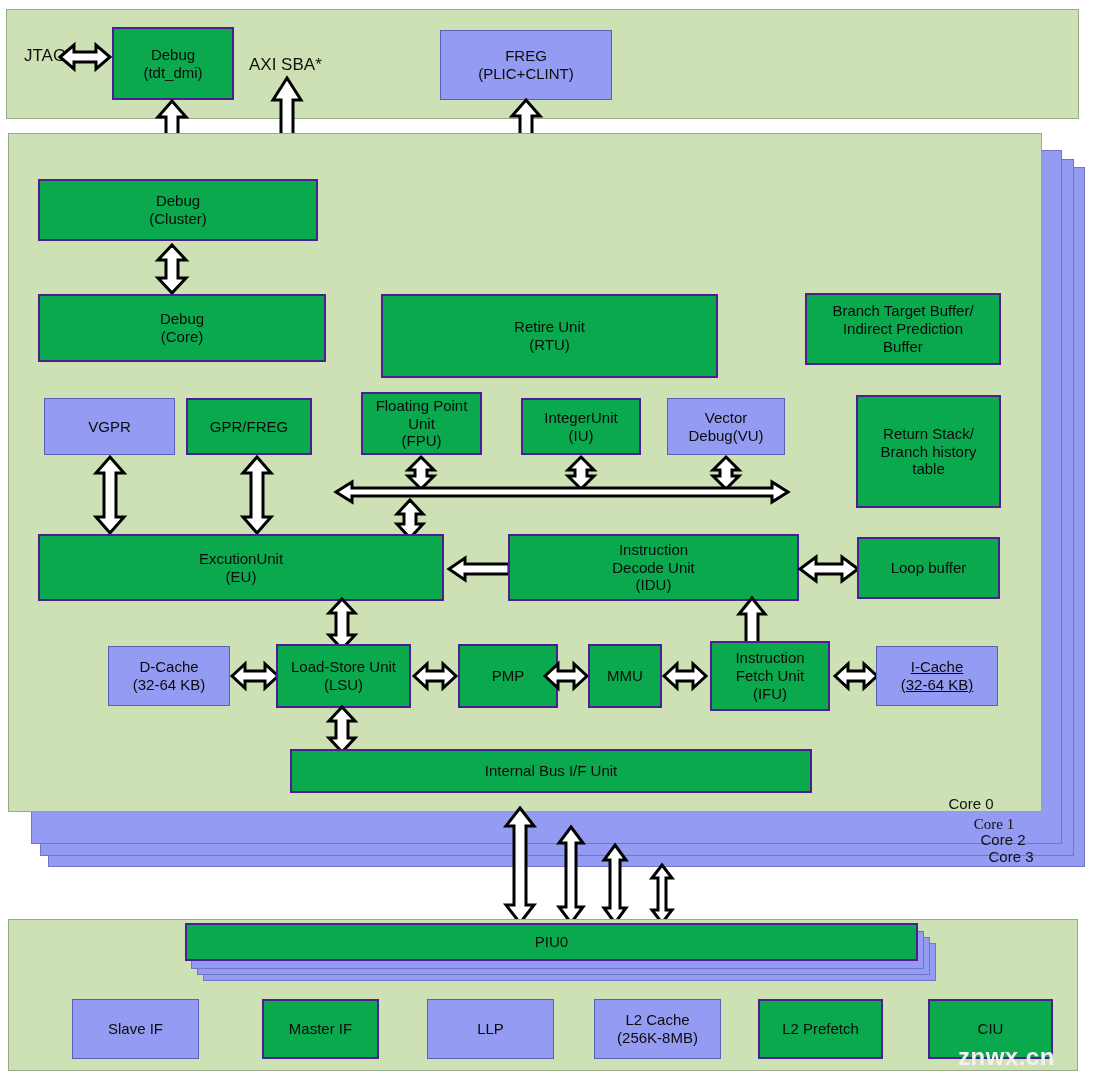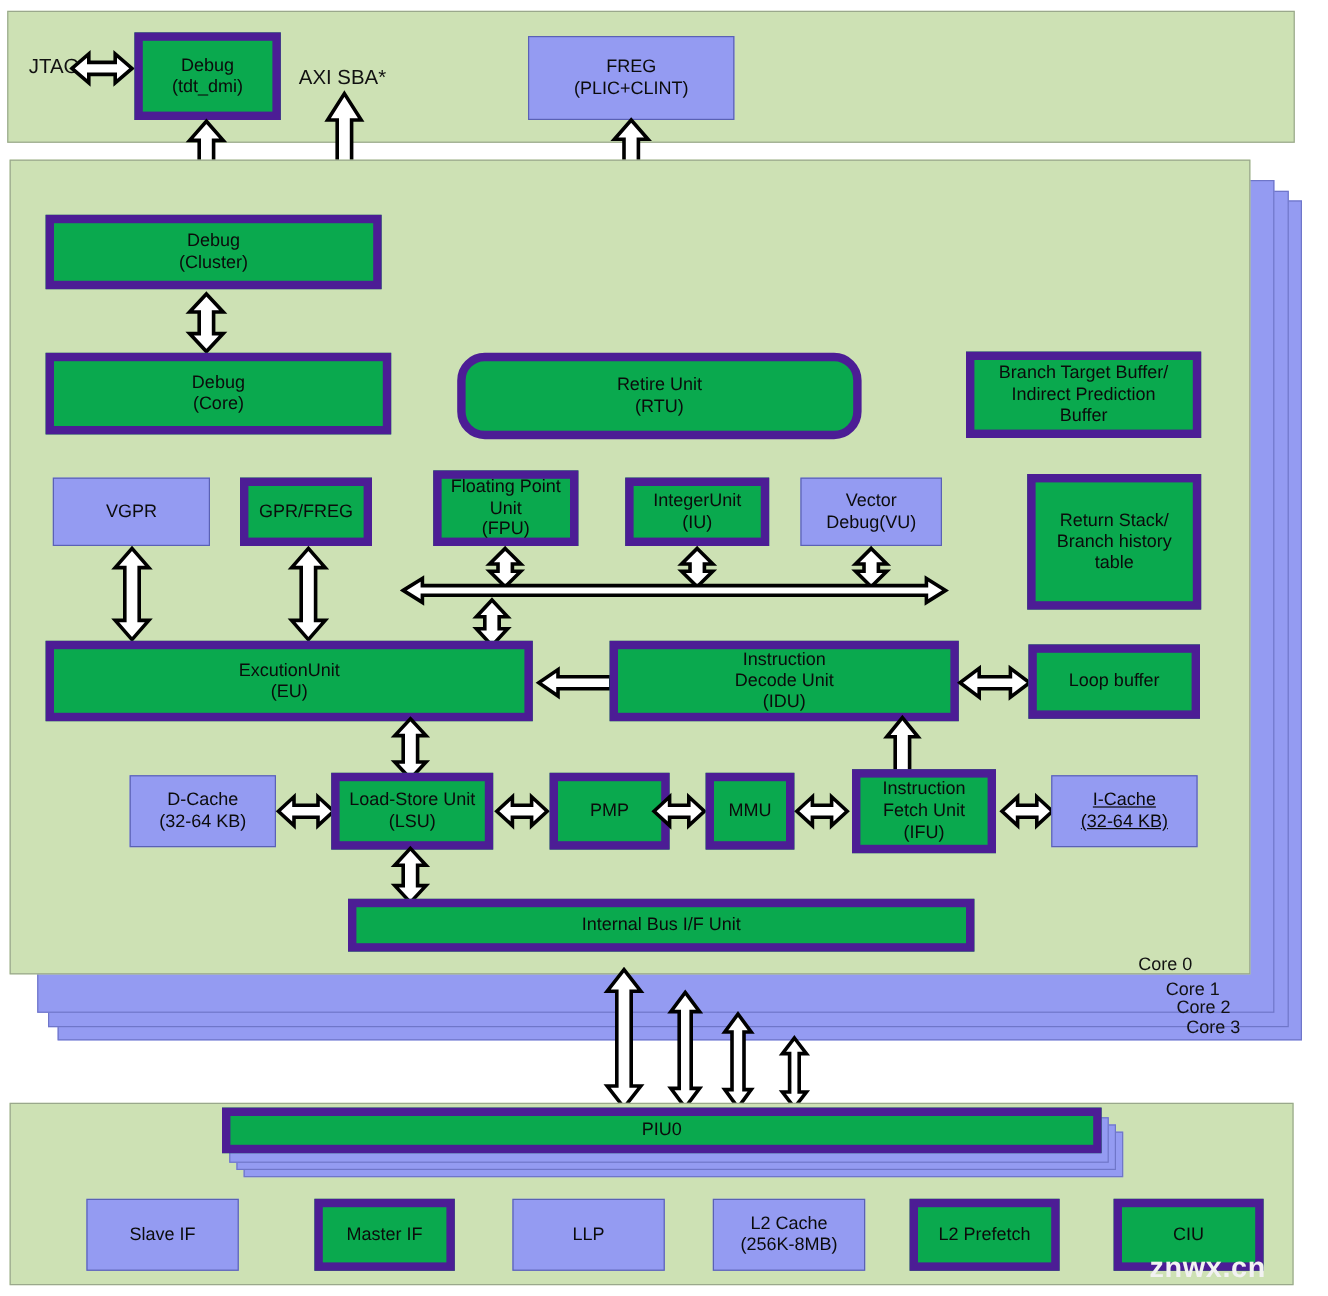--- a/index.html
+++ b/index.html
@@ -14,7 +14,7 @@
   .corestack{background:#949bf2;border:1px solid #6f76c9;}
 
   
-  .blk{border:7px solid #4c1d95;display:flex;align-items:center;
+  .blk{border:2px solid #4c1d95;display:flex;align-items:center;
        justify-content:center;text-align:center;line-height:1.18;
        font-size:15px;color:#0b0b0b;}
   .green{background:#0aa94e;}

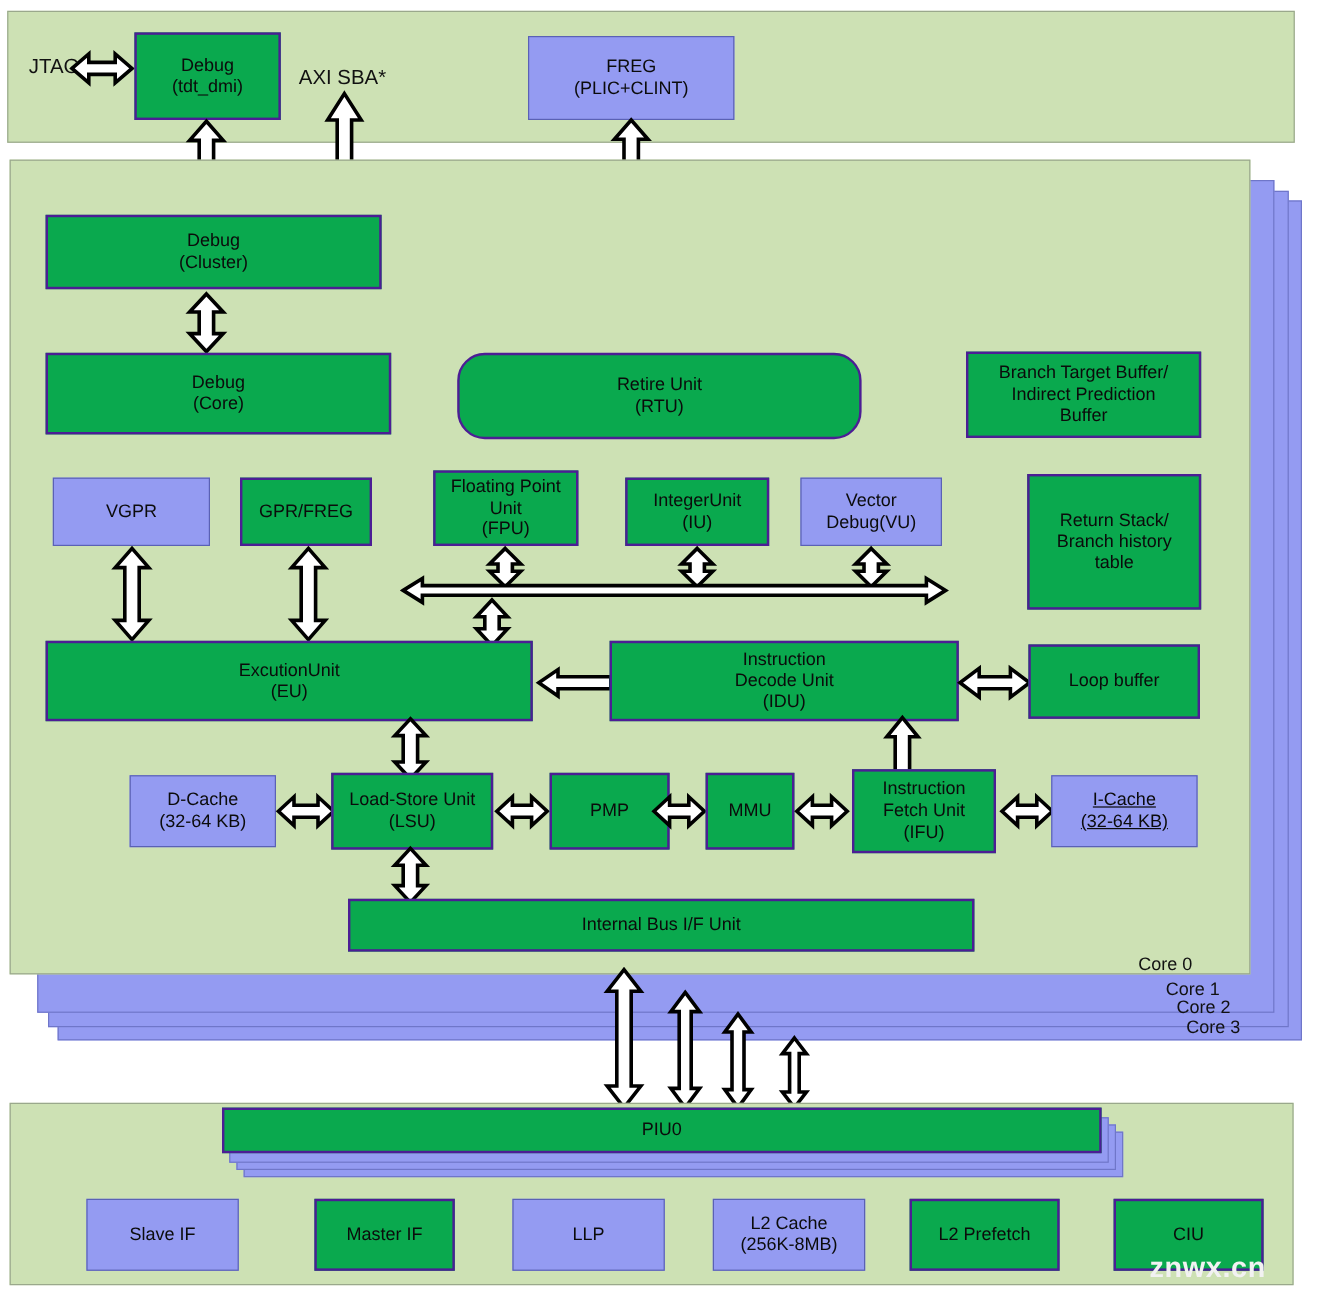--- a/index.html
+++ b/index.html
@@ -111,7 +111,7 @@
   </div>
 </div>
 
-<div class="abs blk green" style="left:381px;top:294px;width:337px;height:72px;border-radius:23px;">
+<div class="abs blk green" style="left:381px;top:294px;width:337px;height:84px;">
   <div>
     <div>Retire Unit</div>
     <div>(RTU)</div>

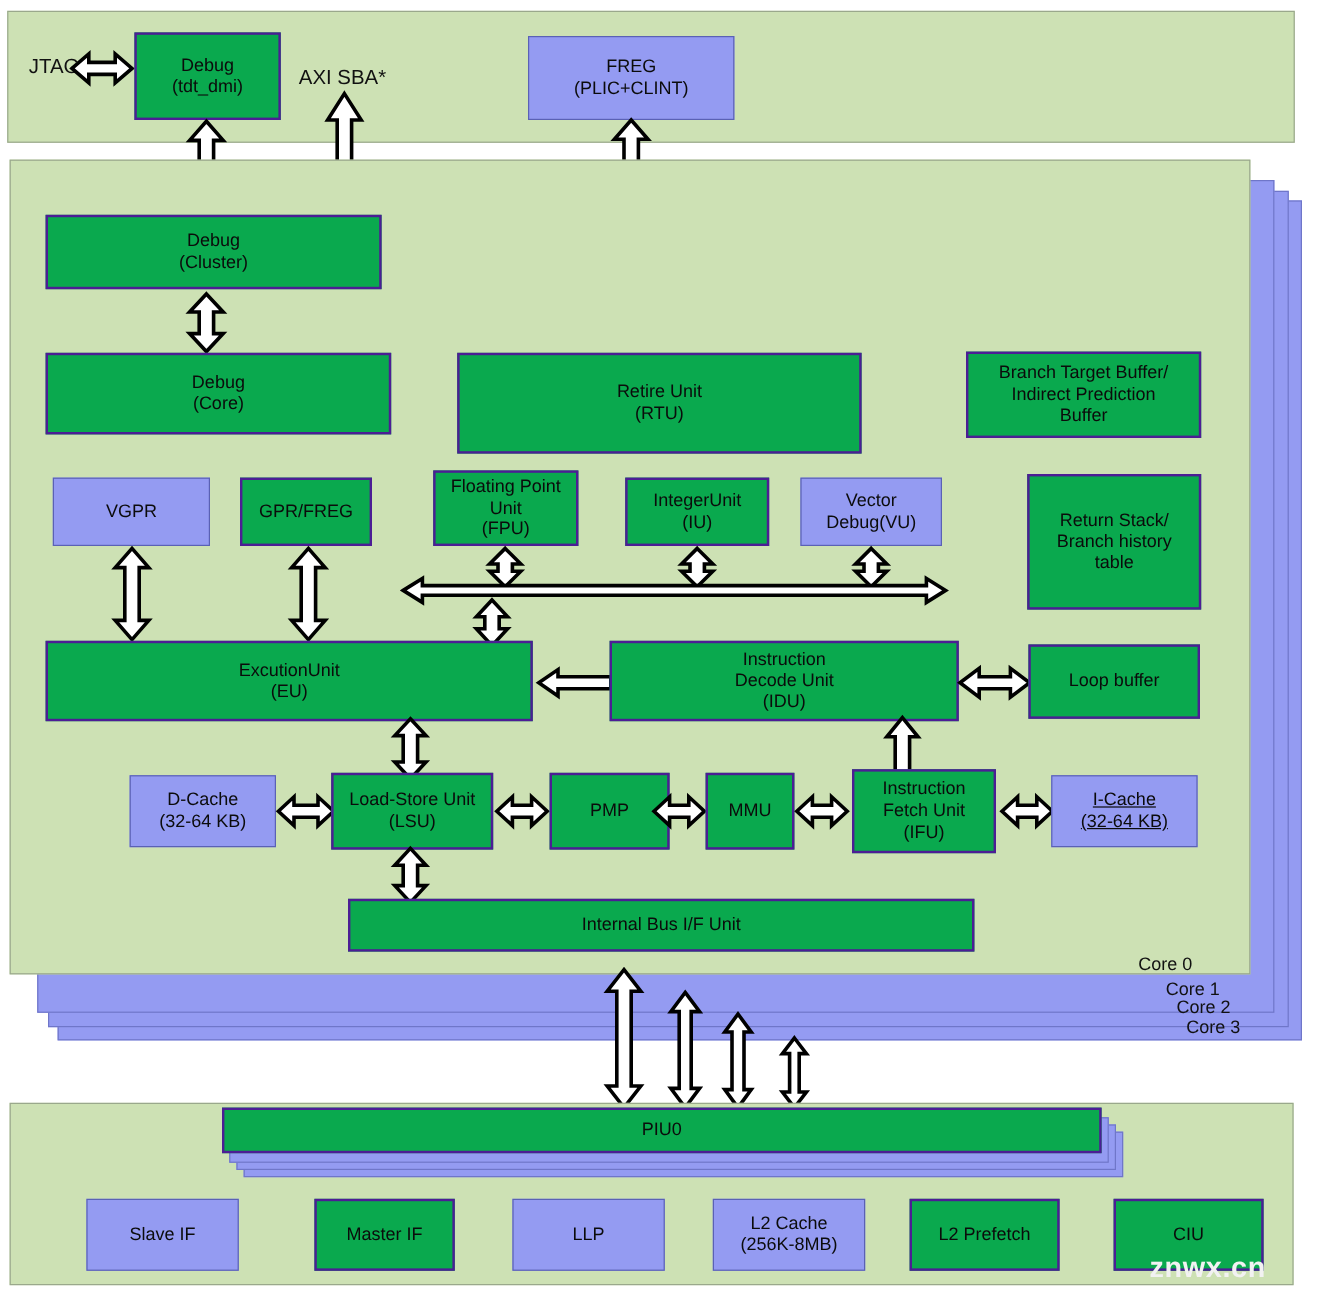--- a/index.html
+++ b/index.html
@@ -130,7 +130,7 @@
   <div>VGPR</div>
 </div>
 
-<div class="abs blk green" style="left:200px;top:398px;width:110px;height:57px;">
+<div class="abs blk green" style="left:186px;top:398px;width:126px;height:57px;">
   <div>GPR/FREG</div>
 </div>
 

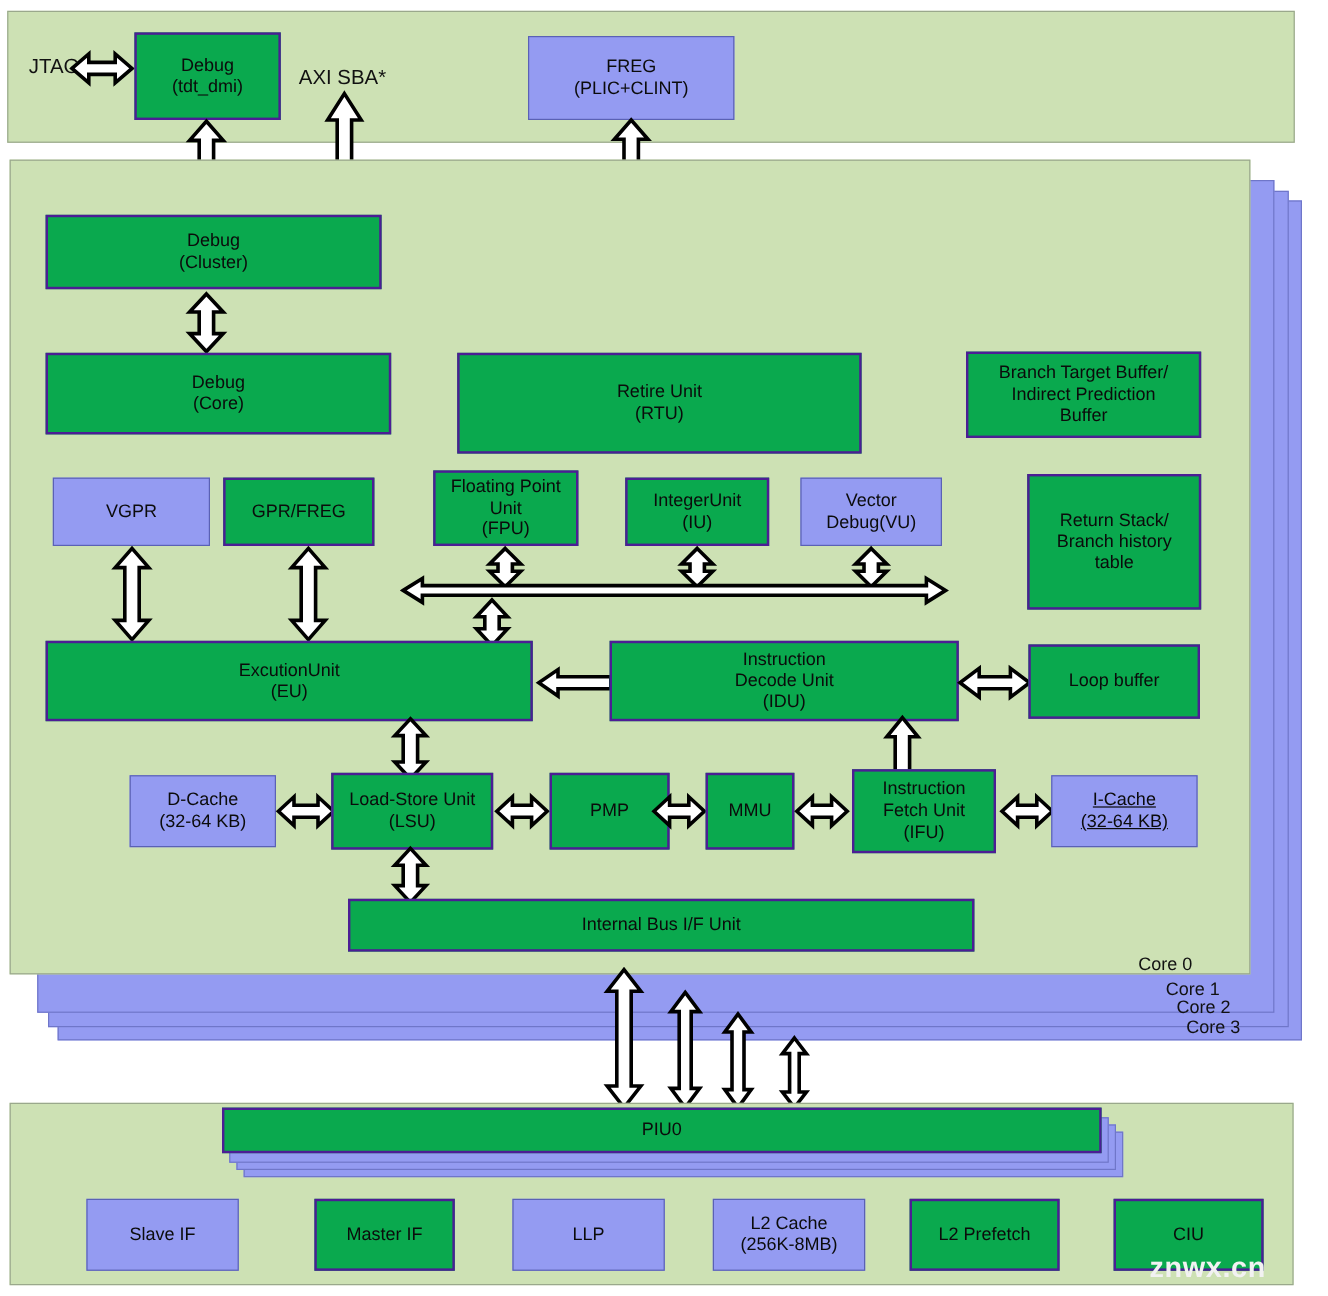--- a/index.html
+++ b/index.html
@@ -85,7 +85,7 @@
 
 <div class="abs corelabel" style="left:945px;top:848px;width:132px;">Core 3</div>
 <div class="abs corelabel" style="left:937px;top:831px;width:132px;">Core 2</div>
-<div class="abs corelabel" style="left:928px;top:816px;width:132px;">Core 1</div>
+<div class="abs corelabel" style="left:928px;top:816px;width:132px;font-family:Liberation Serif, serif;">Core 1</div>
 
 <div class="abs corepanel" style="left:8px;top:133px;width:1034px;height:679px;"></div>
 

